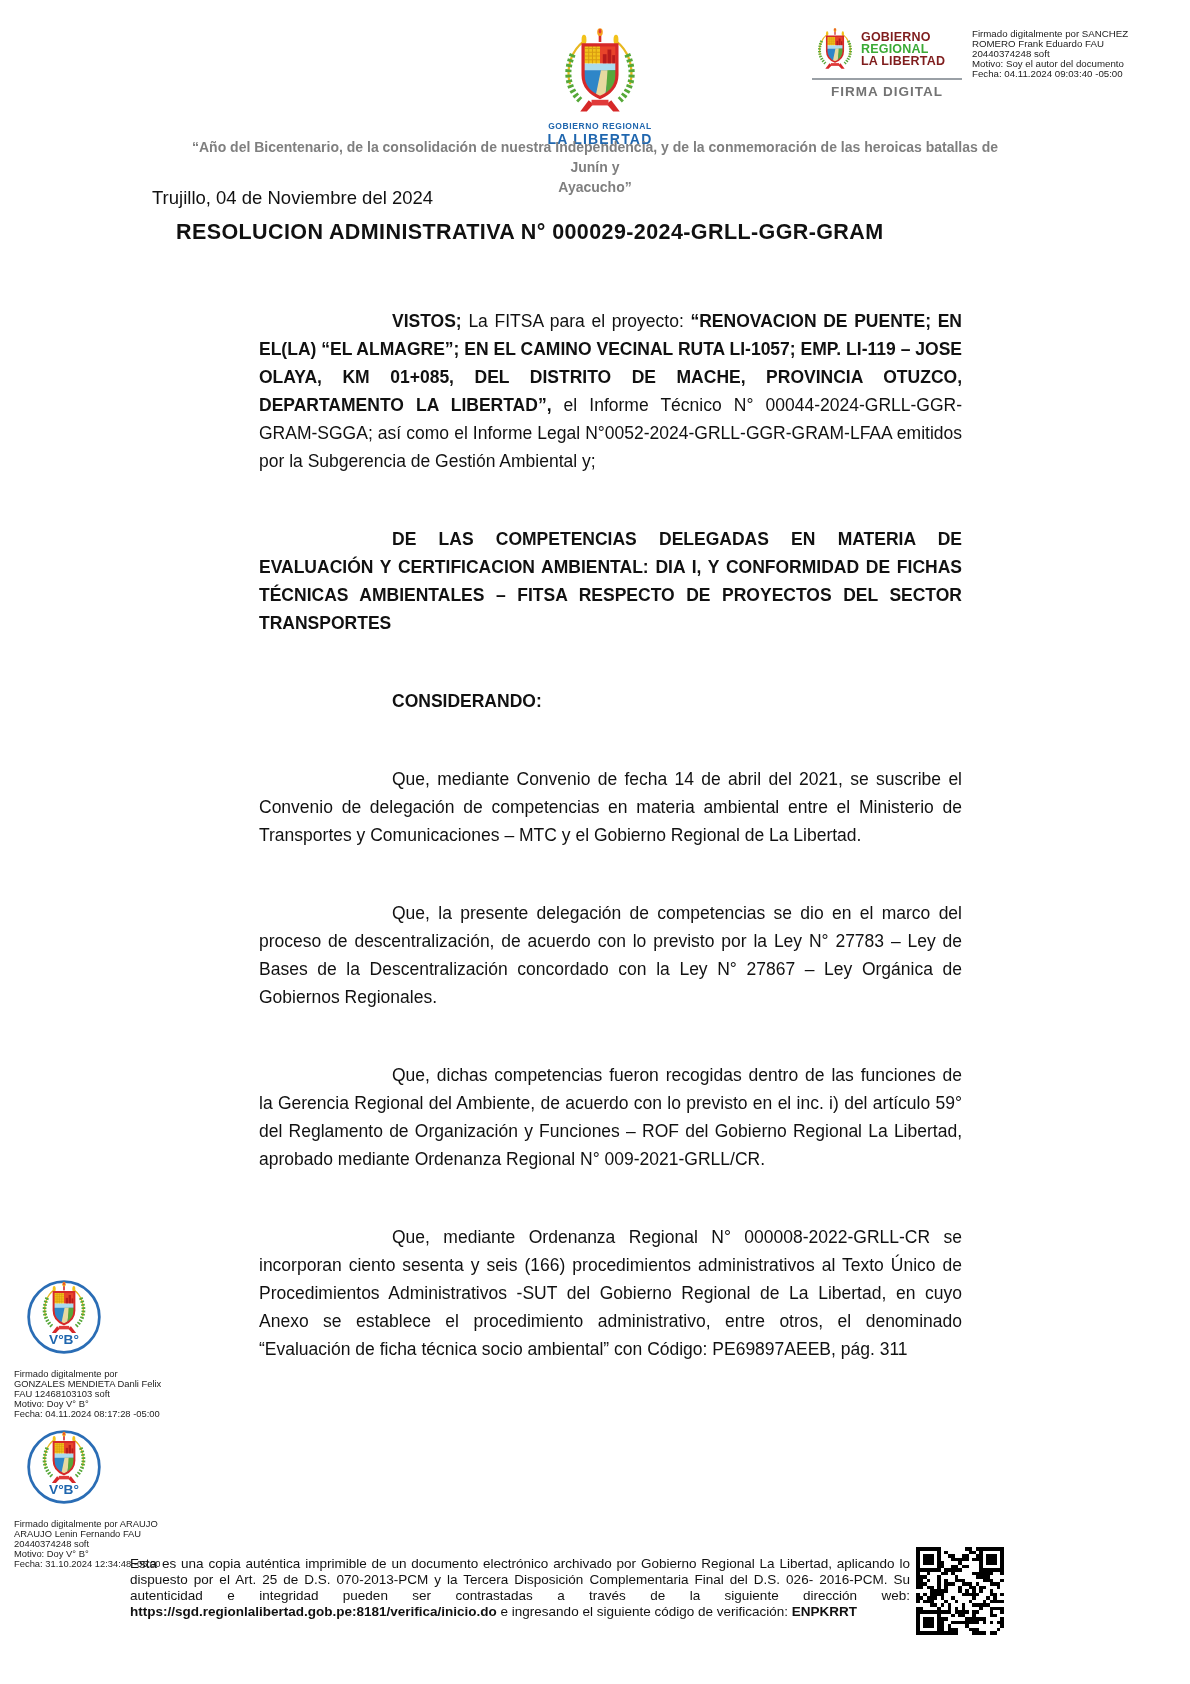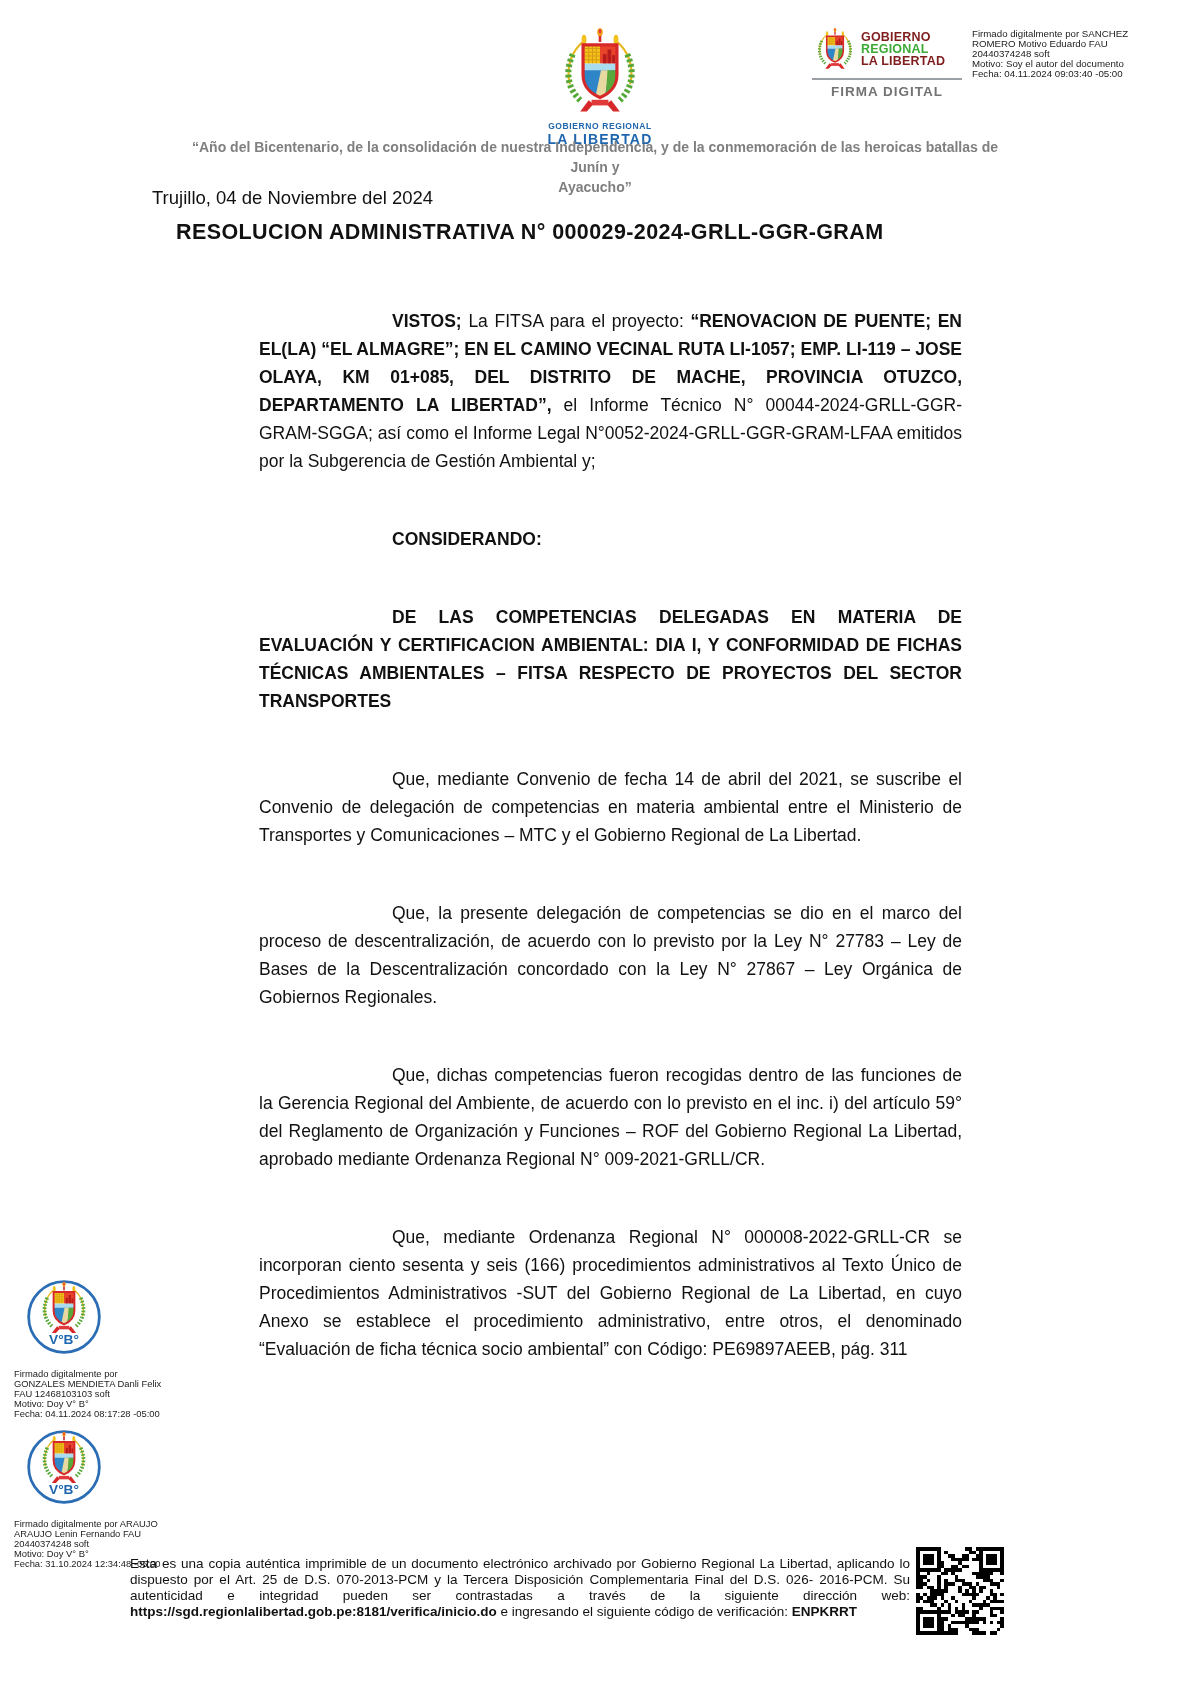--- a/index.html
+++ b/index.html
@@ -111,7 +111,7 @@
     </div>
     <div class="fd-sig">
       <div>Firmado digitalmente por SANCHEZ</div>
-      <div>ROMERO Motivo Eduardo FAU</div>
+      <div>ROMERO Frank Eduardo FAU</div>
       <div>20440374248 soft</div>
       <div>Motivo: Soy el autor del documento</div>
       <div>Fecha: 04.11.2024 09:03:40 -05:00</div>

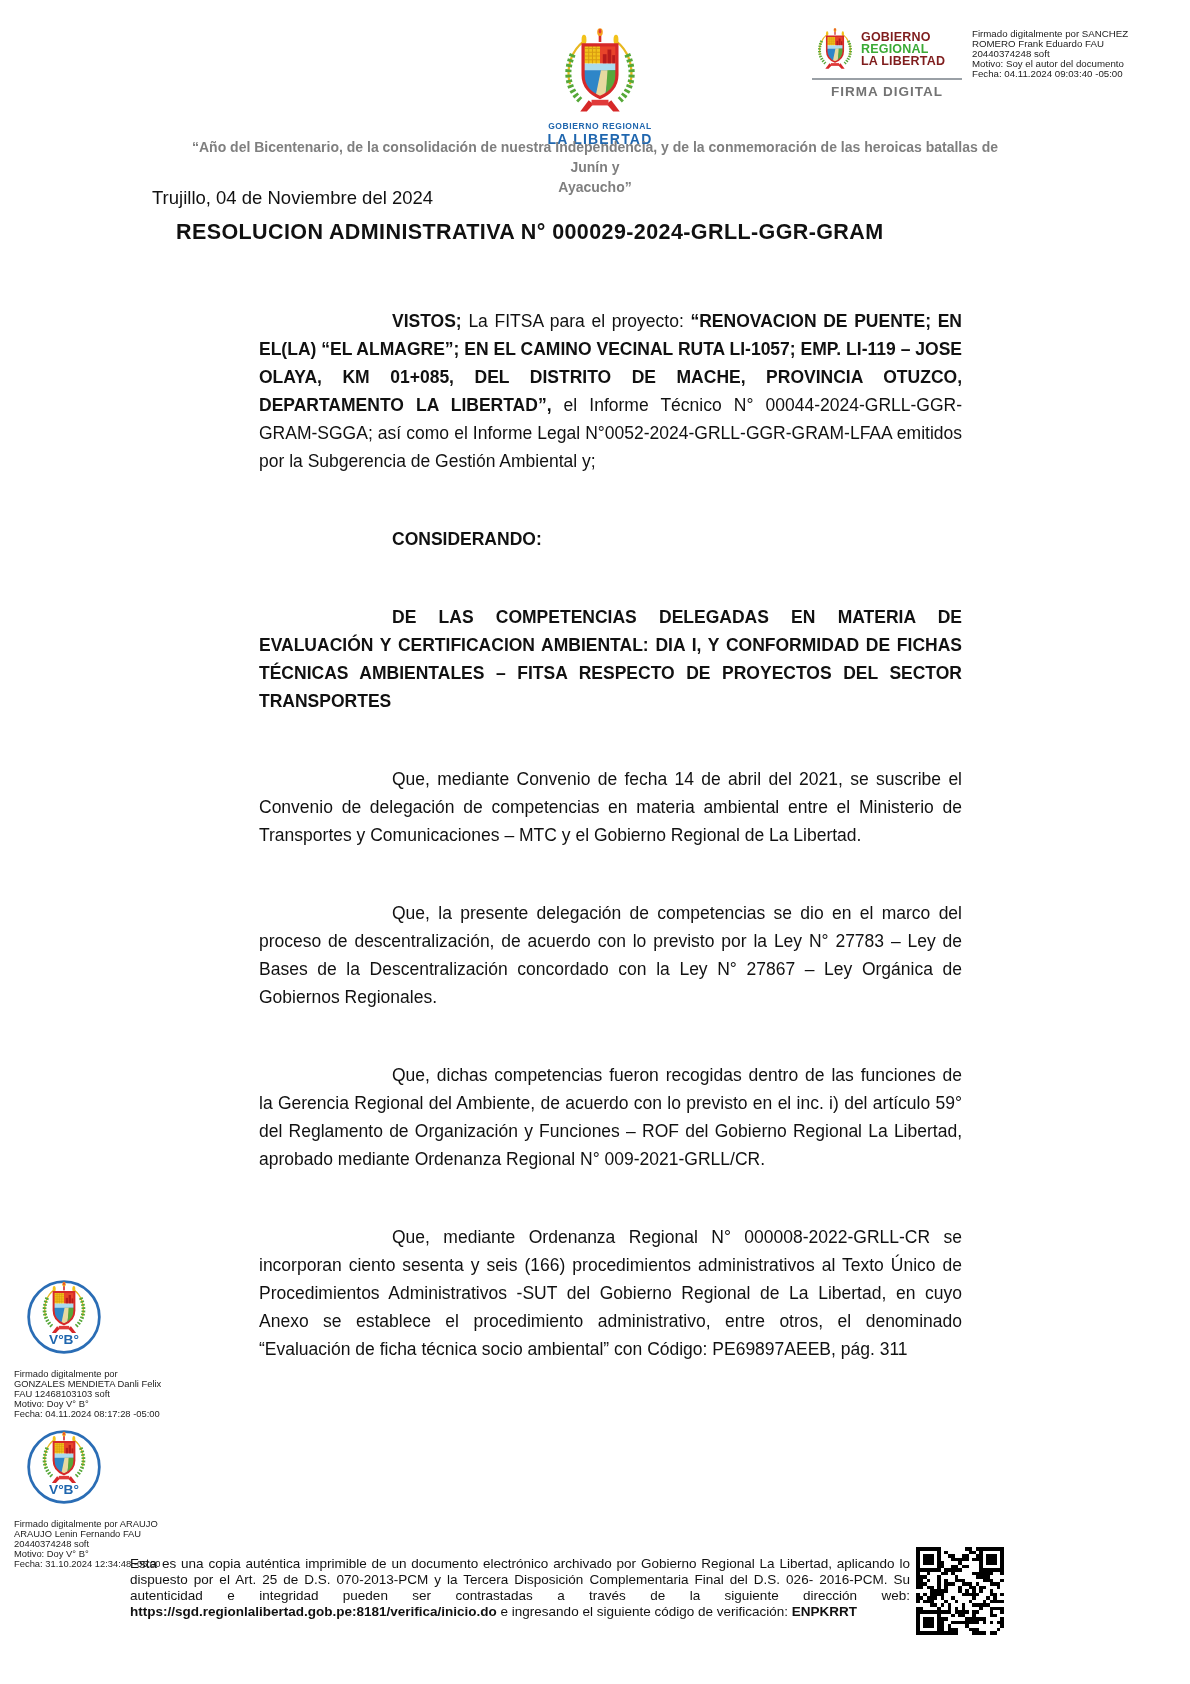--- a/index.html
+++ b/index.html
@@ -128,8 +128,8 @@
 
   <div class="body">
     <p><span class="b">VISTOS;</span><span> La FITSA para el proyecto: </span><span class="b">“RENOVACION DE PUENTE; EN EL(LA) “EL ALMAGRE”; EN EL CAMINO VECINAL RUTA LI-1057; EMP. LI-119 – JOSE OLAYA, KM 01+085, DEL DISTRITO DE MACHE, PROVINCIA OTUZCO, DEPARTAMENTO LA LIBERTAD”,</span><span> el Informe Técnico N° 00044-2024-GRLL-GGR-GRAM-SGGA; así como el Informe Legal N°0052-2024-GRLL-GGR-GRAM-LFAA emitidos por la Subgerencia de Gestión Ambiental y;</span></p>
+    <p class="b">DE LAS COMPETENCIAS DELEGADAS EN MATERIA DE EVALUACIÓN Y CERTIFICACION AMBIENTAL: DIA I, Y CONFORMIDAD DE FICHAS TÉCNICAS AMBIENTALES – FITSA RESPECTO DE PROYECTOS DEL SECTOR TRANSPORTES</p>
     <p class="b">CONSIDERANDO:</p>
-    <p class="b">DE LAS COMPETENCIAS DELEGADAS EN MATERIA DE EVALUACIÓN Y CERTIFICACION AMBIENTAL: DIA I, Y CONFORMIDAD DE FICHAS TÉCNICAS AMBIENTALES – FITSA RESPECTO DE PROYECTOS DEL SECTOR TRANSPORTES</p>
     <p>Que, mediante Convenio de fecha 14 de abril del 2021, se suscribe el Convenio de delegación de competencias en materia ambiental entre el Ministerio de Transportes y Comunicaciones – MTC y el Gobierno Regional de La Libertad.</p>
     <p>Que, la presente delegación de competencias se dio en el marco del proceso de descentralización, de acuerdo con lo previsto por la Ley N° 27783 – Ley de Bases de la Descentralización concordado con la Ley N° 27867 – Ley Orgánica de Gobiernos Regionales.</p>
     <p>Que, dichas competencias fueron recogidas dentro de las funciones de la Gerencia Regional del Ambiente, de acuerdo con lo previsto en el inc. i) del artículo 59° del Reglamento de Organización y Funciones – ROF del Gobierno Regional La Libertad, aprobado mediante Ordenanza Regional N° 009-2021-GRLL/CR.</p>

